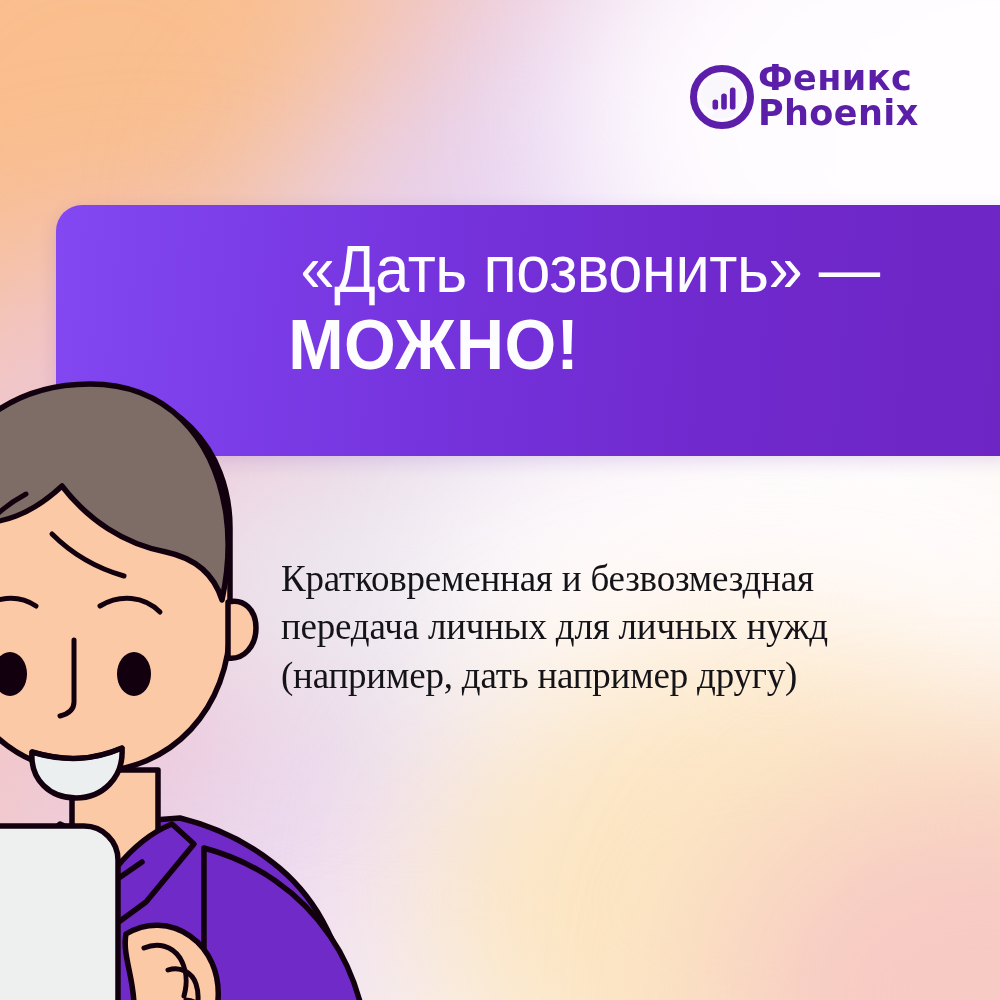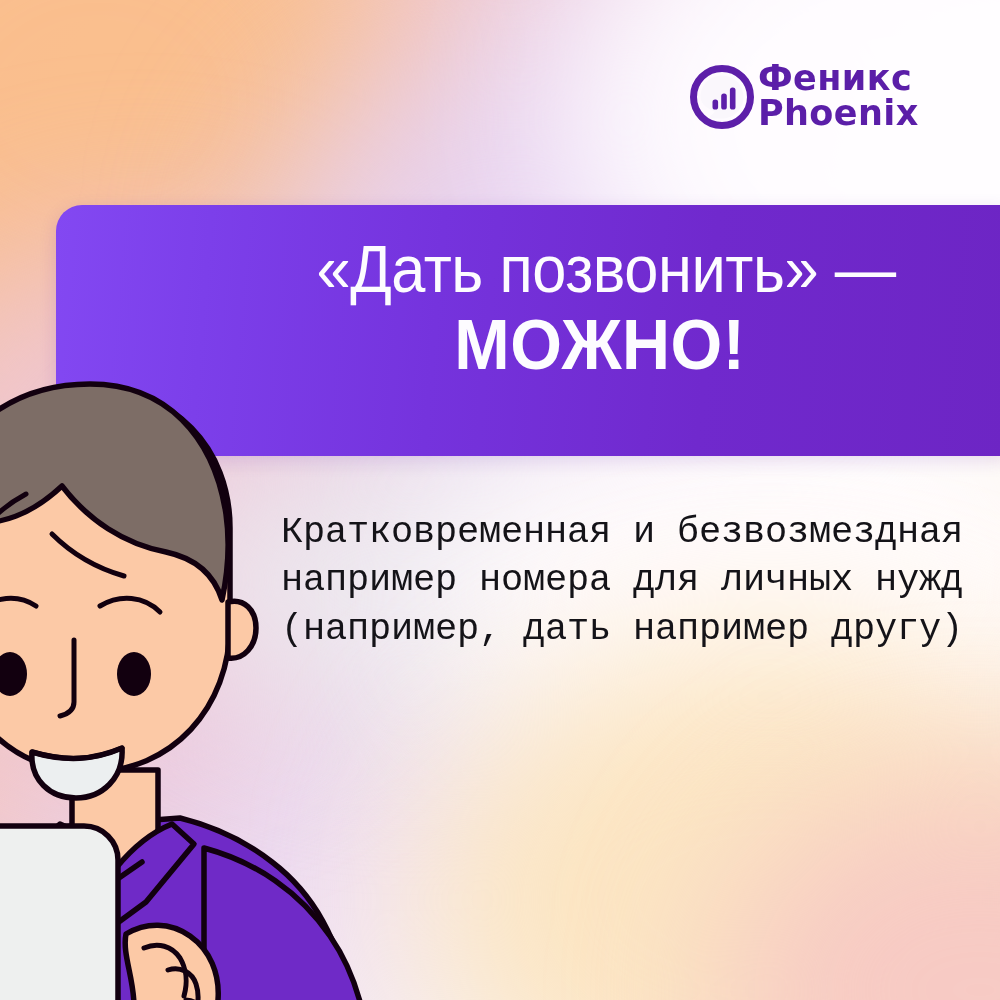--- a/index.html
+++ b/index.html
@@ -131,9 +131,9 @@
   }
   .banner-inner {
     position: absolute;
-    right: 112px;
+    right: 128px;
     top: 30px;
-    text-align: center;
+    text-align: left;
     color: #fdfcff;
   }
   .headline-1 {

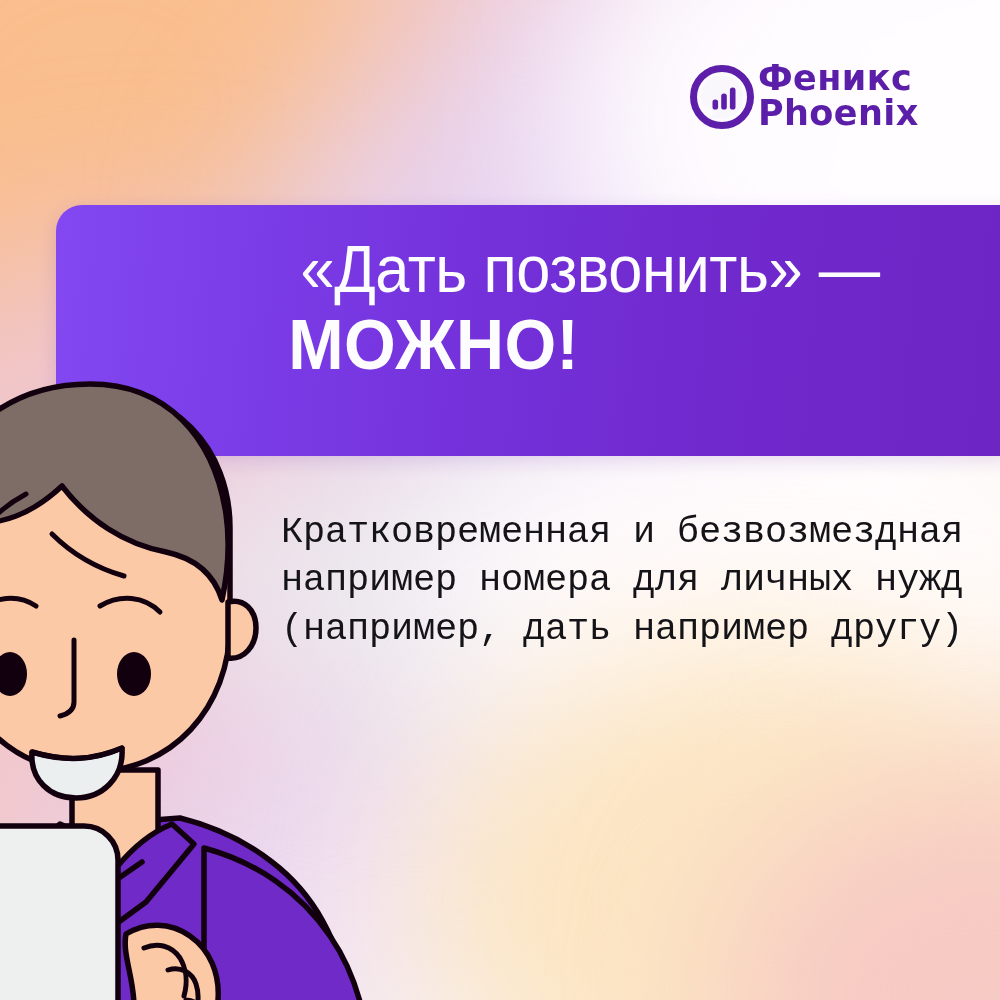--- a/index.html
+++ b/index.html
@@ -162,11 +162,11 @@
   .body-copy {
     position: absolute;
     left: 281px;
-    top: 508px;
+    top: 555px;
     width: 672px;
     z-index: 5;
     color: #141318;
-    font-family: Liberation Mono, monospace;
+    font-family: Liberation Serif, serif;
     font-size: 37px;
     line-height: 1.31;
     letter-spacing: -.2px;

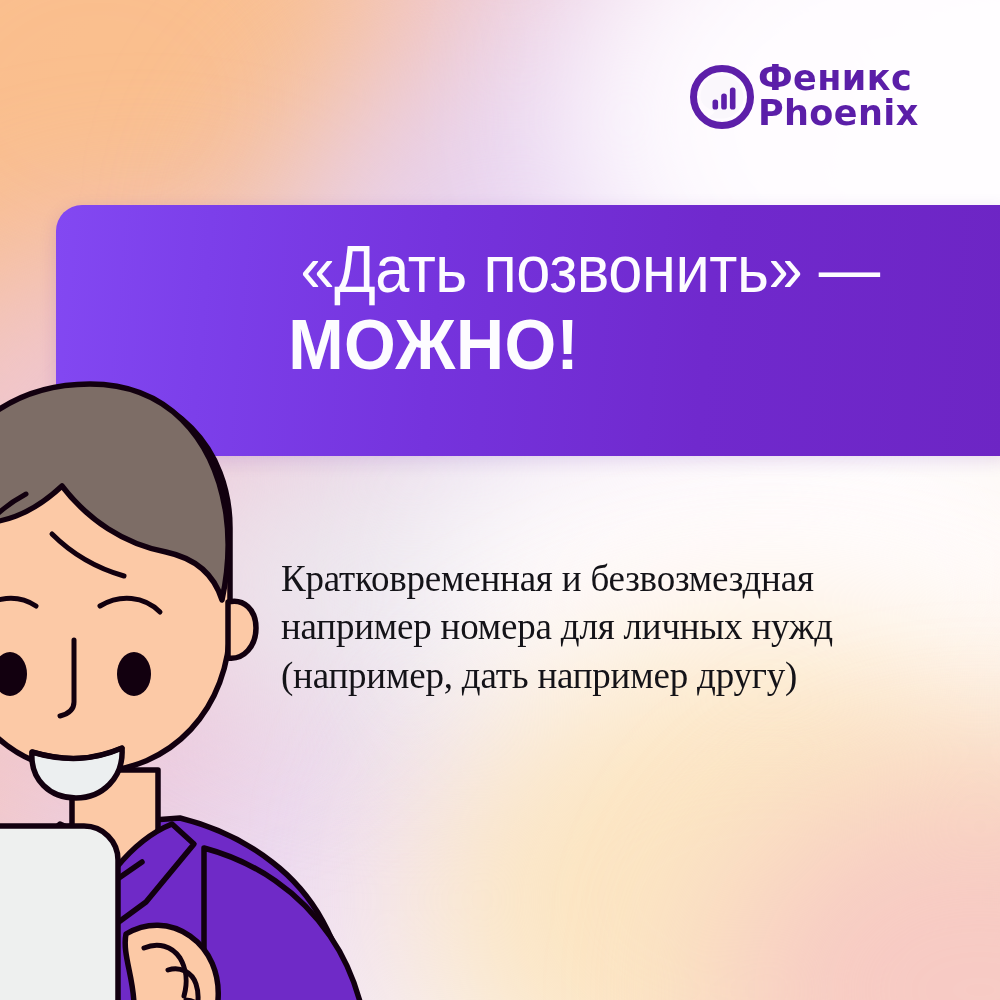--- a/index.html
+++ b/index.html
@@ -222,7 +222,7 @@
 
   <div class="body-copy">
     <span class="line">Кратковременная и безвозмездная</span>
-    <span class="line">например номера для личных нужд</span>
+    <span class="line">передача личных для личных нужд</span>
     <span class="line">(например, дать например другу)</span>
   </div>
 

